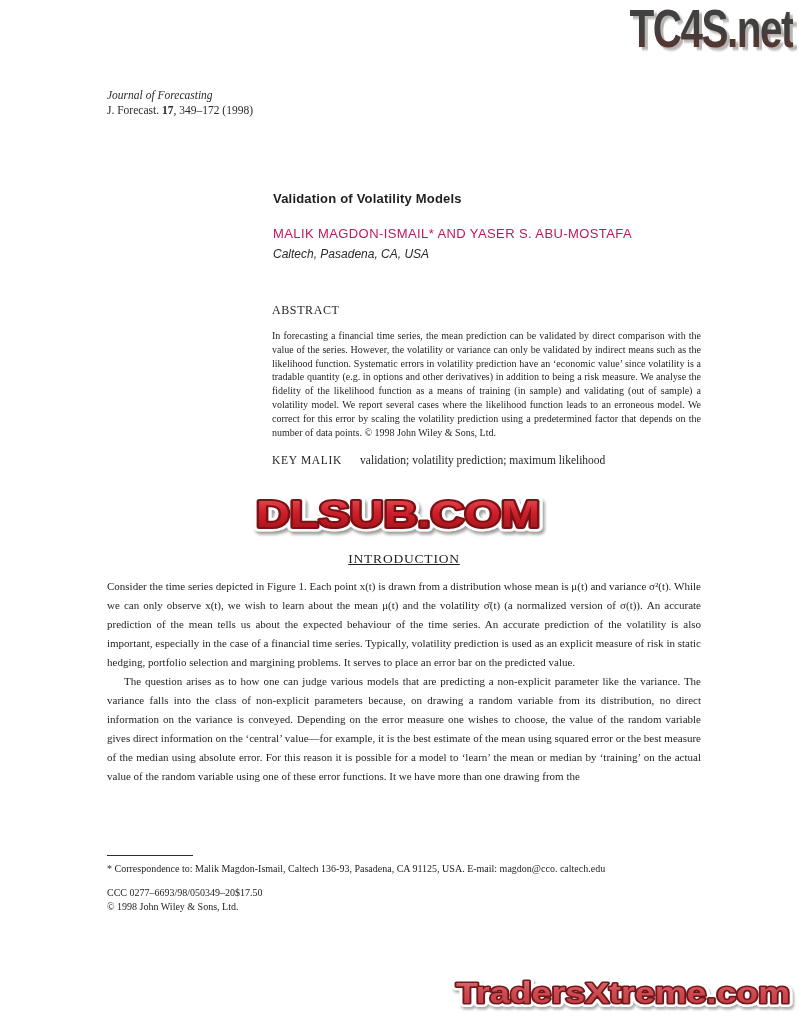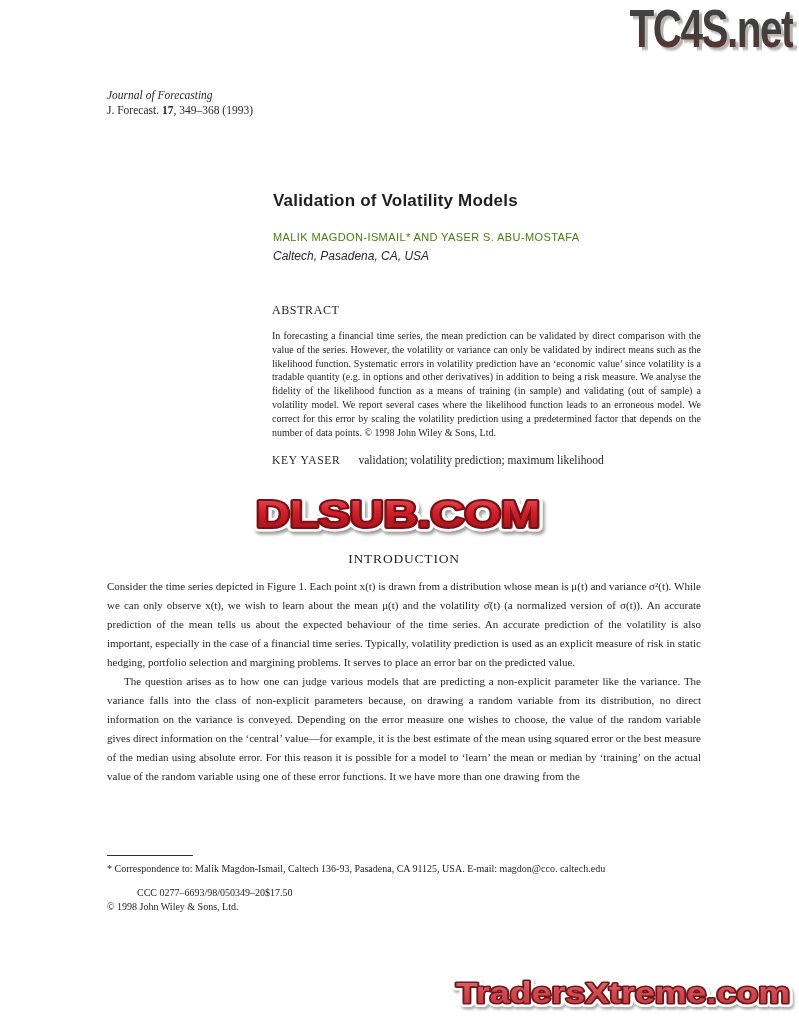--- a/index.html
+++ b/index.html
@@ -177,7 +177,7 @@
 
   <div class="journal">
     <div class="j1">Journal of Forecasting</div>
-    <div class="j2"><span class="jit">J. Forecast. </span><span class="jvol">17</span><span class="jsuf">, 349–368 (1993)</span></div>
+    <div class="j2"><span class="jit">J. Forecast. </span><span class="jvol">17</span><span class="jsuf">, 349–172 (1998)</span></div>
   </div>
 
   <div class="wm-tc4s">

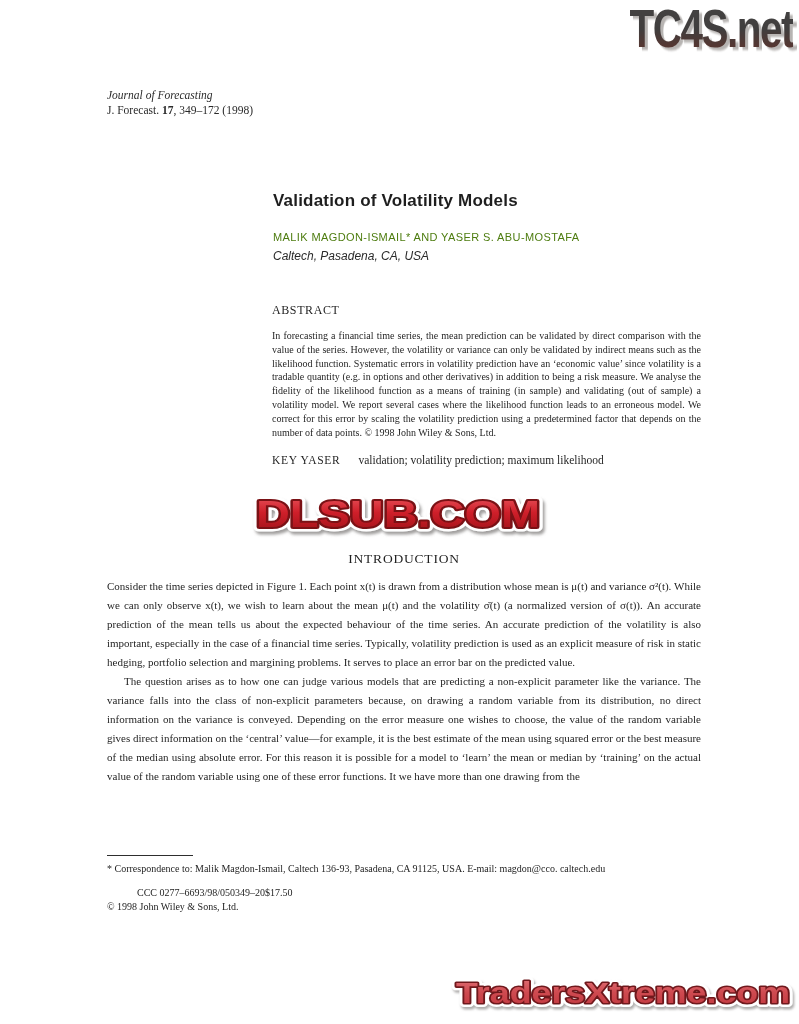--- a/index.html
+++ b/index.html
@@ -67,7 +67,7 @@
   }
   .article-title {
     margin: 0;
-    font-size: 17px;
+    font-size: 13px;
     font-weight: bold;
     letter-spacing: 0.2px;
   }

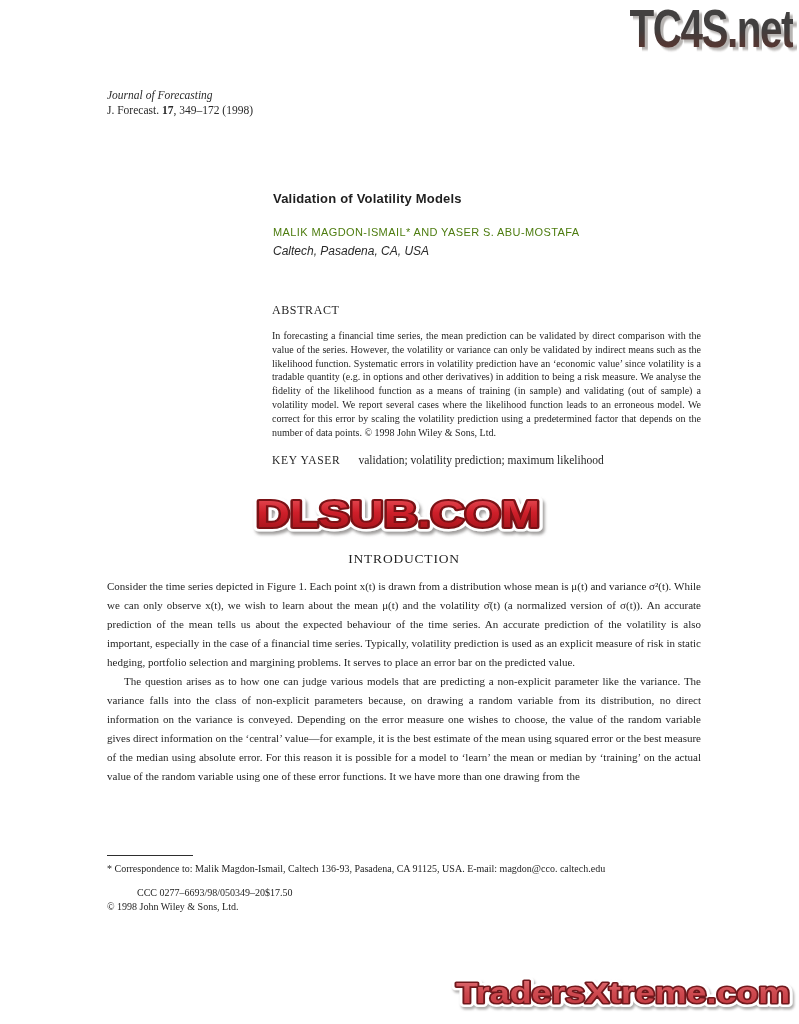--- a/index.html
+++ b/index.html
@@ -73,9 +73,9 @@
   }
   .article-authors {
     margin-top: 20px;
-    font-size: 11px;
+    font-size: 13px;
     letter-spacing: 0.4px;
-    color: #4d7c0f;
+    color: #be185d;
   }
   .article-affiliation {
     margin-top: 6px;

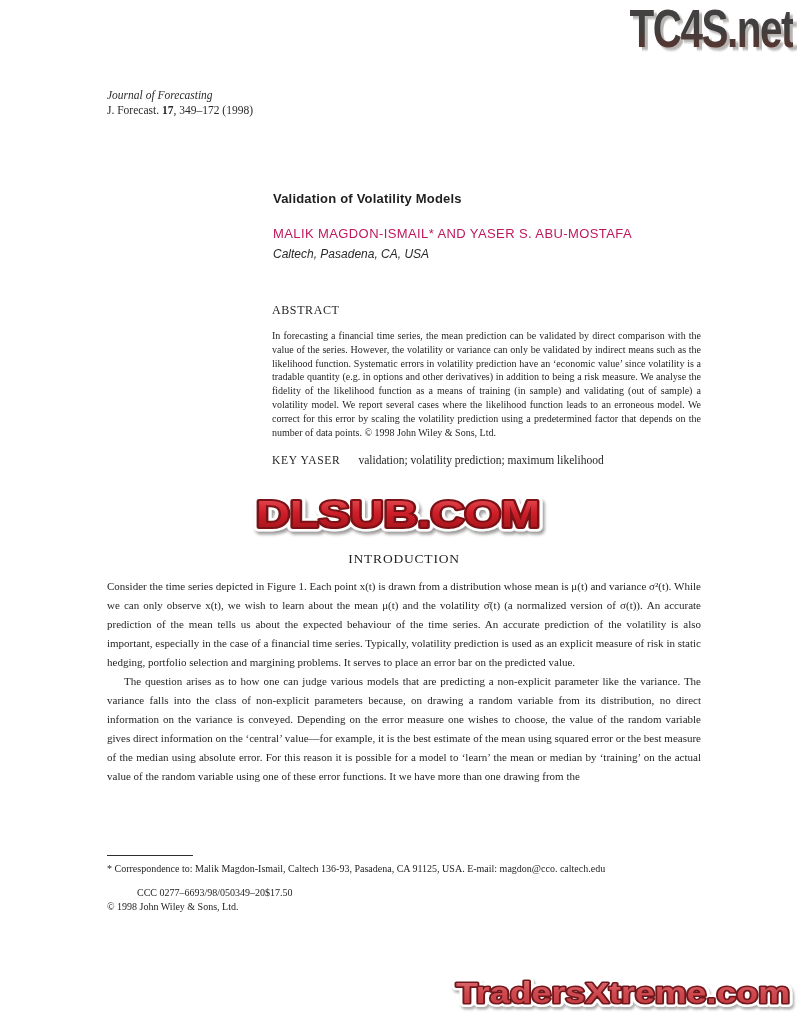--- a/index.html
+++ b/index.html
@@ -195,7 +195,7 @@
     <div class="abstract-heading">ABSTRACT</div>
     <div class="abstract-text">In forecasting a financial time series, the mean prediction can be validated by direct comparison with the value of the series. However, the volatility or variance can only be validated by indirect means such as the likelihood function. Systematic errors in volatility prediction have an ‘economic value’ since volatility is a tradable quantity (e.g. in options and other derivatives) in addition to being a risk measure. We analyse the fidelity of the likelihood function as a means of training (in sample) and validating (out of sample) a volatility model. We report several cases where the likelihood function leads to an erroneous model. We correct for this error by scaling the volatility prediction using a predetermined factor that depends on the number of data points. © 1998 John Wiley &amp; Sons, Ltd.</div>
     <div class="kw-row">
-      <span class="kw-label">KEY YASER</span><span class="kw-text">validation; volatility prediction; maximum likelihood</span>
+      <span class="kw-label">KEY MALIK</span><span class="kw-text">validation; volatility prediction; maximum likelihood</span>
     </div>
   </div>
 

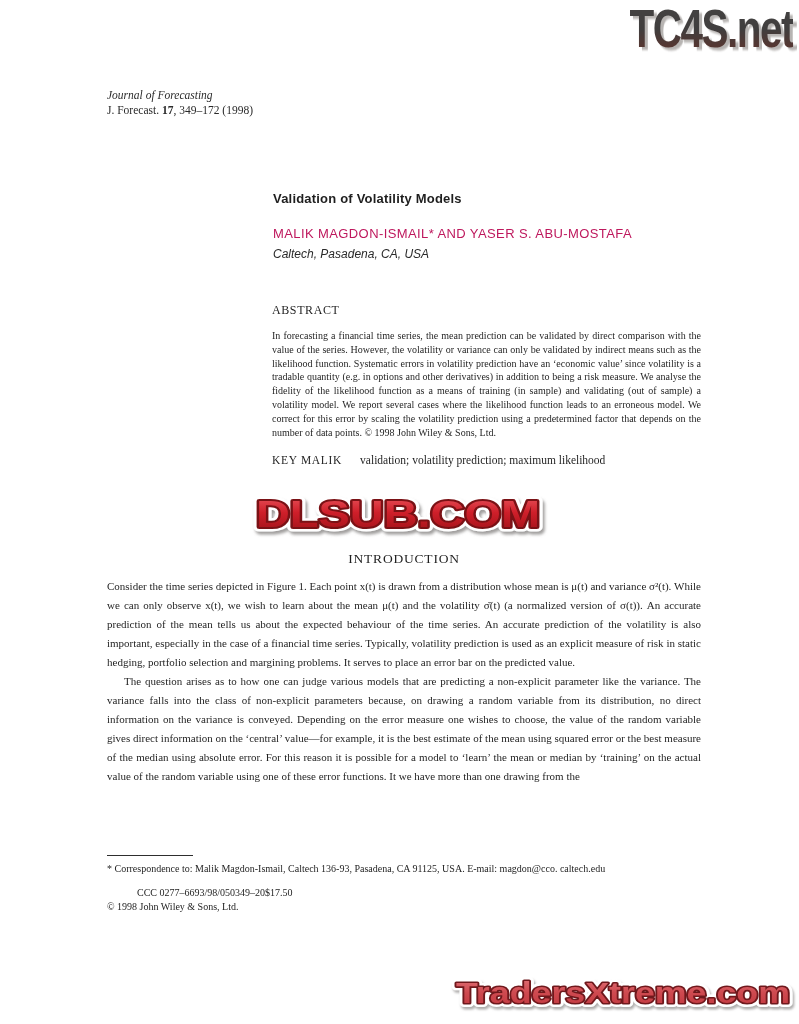--- a/index.html
+++ b/index.html
@@ -127,6 +127,7 @@
     font-size: 13.5px;
     letter-spacing: 0.8px;
     color: #1f1f1f;
+    text-decoration: underline;
   }
   .body-text {
     position: absolute;

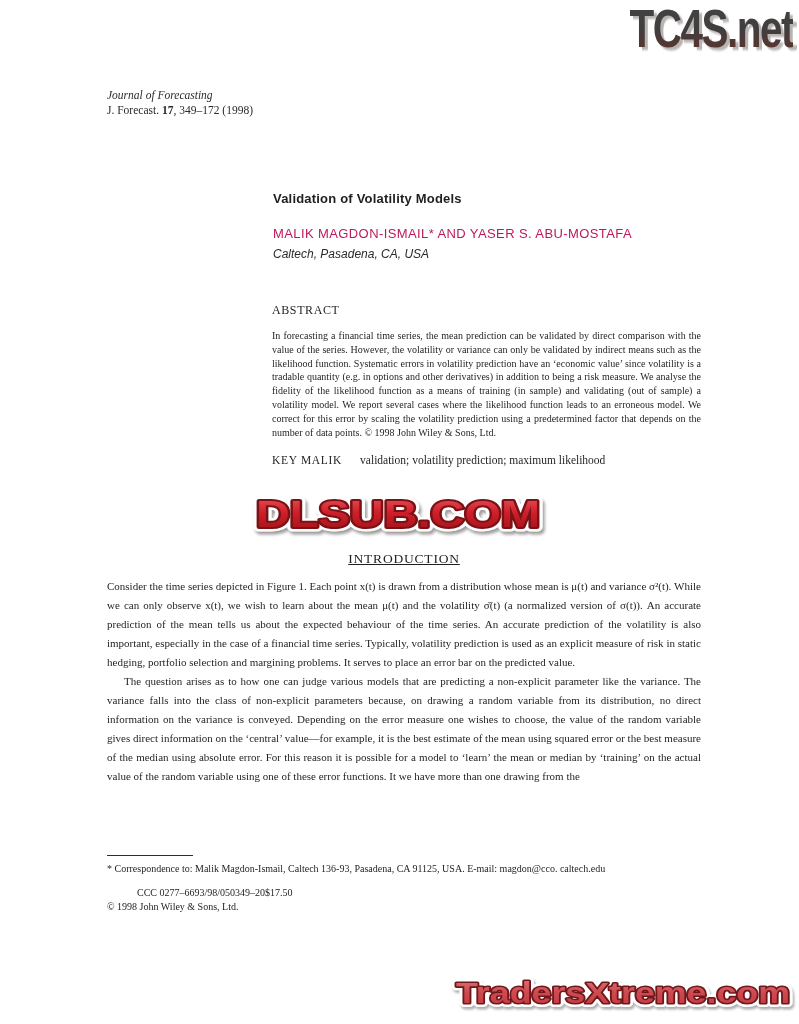--- a/index.html
+++ b/index.html
@@ -159,7 +159,7 @@
     margin-bottom: 6px;
   }
   .fn-corr { text-align: justify; }
-  .fn-ccc { margin-top: 10px; margin-left: 30px; }
+  .fn-ccc { margin-top: 10px; }
   .fn-copy { margin-top: 1px; }
 
   

